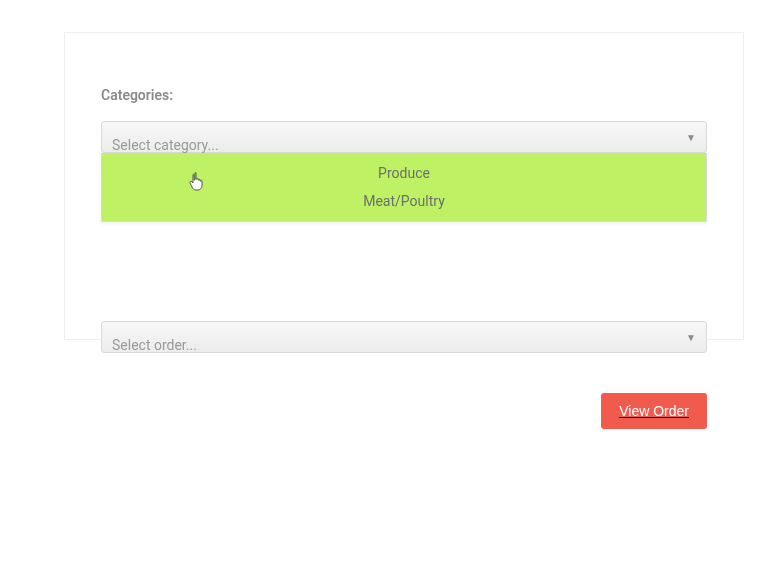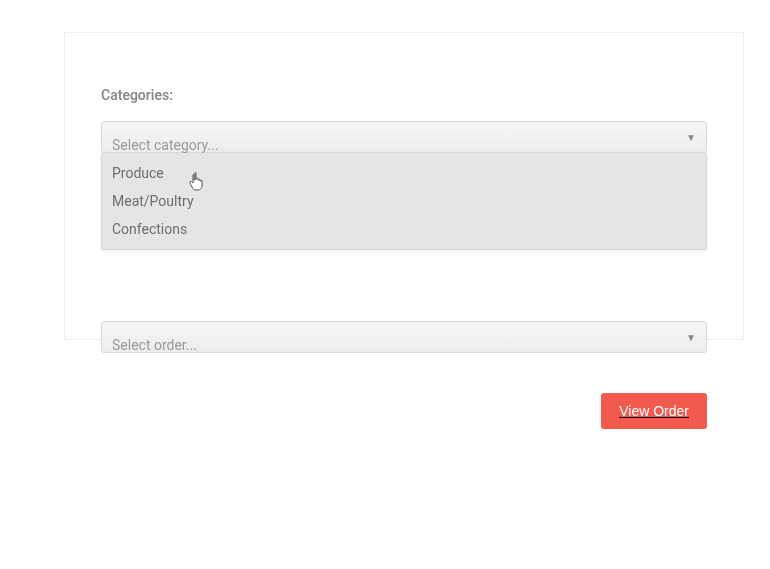--- a/index.html
+++ b/index.html
@@ -62,12 +62,13 @@
       left: 0;
       right: 0;
       top: 32px;
-      background: #e5e5e5;
+      background: #bef264;
       border: 1px solid #d9d9d9;
       border-top: none;
       box-shadow: 0 2px 4px rgba(0,0,0,0.06);
       z-index: 10;
       padding: 6px 0;
+      text-align: center;
     }
     .dropdown-item {
       padding: 6px 10px;

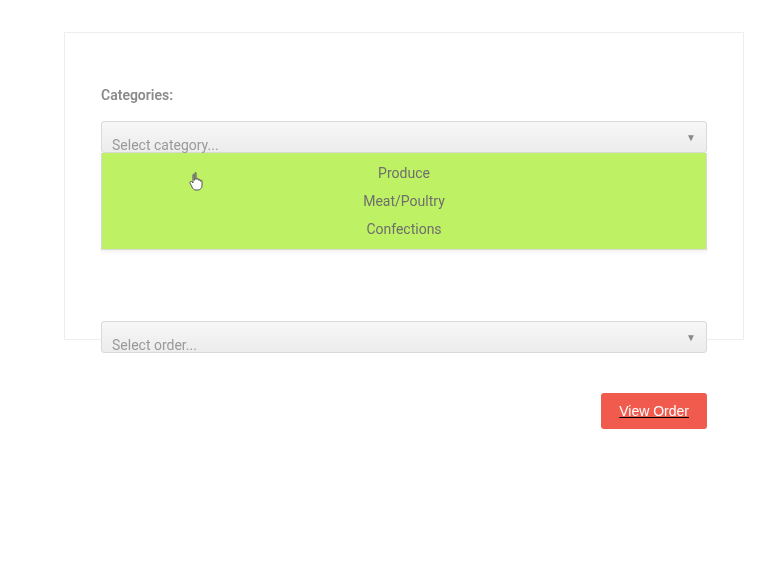--- a/index.html
+++ b/index.html
@@ -119,7 +119,6 @@
     <div class="dropdown-panel">
       <div class="dropdown-item">Produce</div>
       <div class="dropdown-item">Meat/Poultry</div>
-      <div class="dropdown-item">Confections</div>
     </div>
   </div>
 

